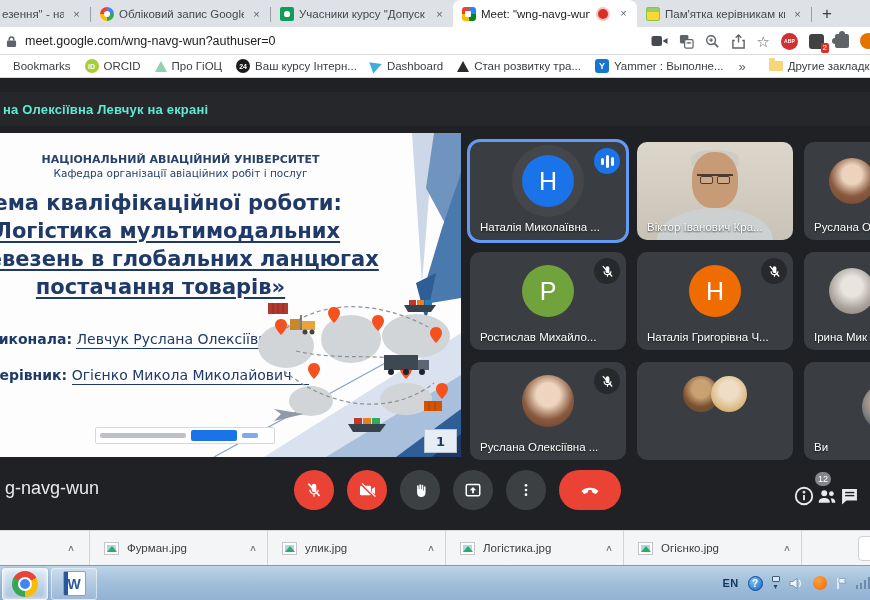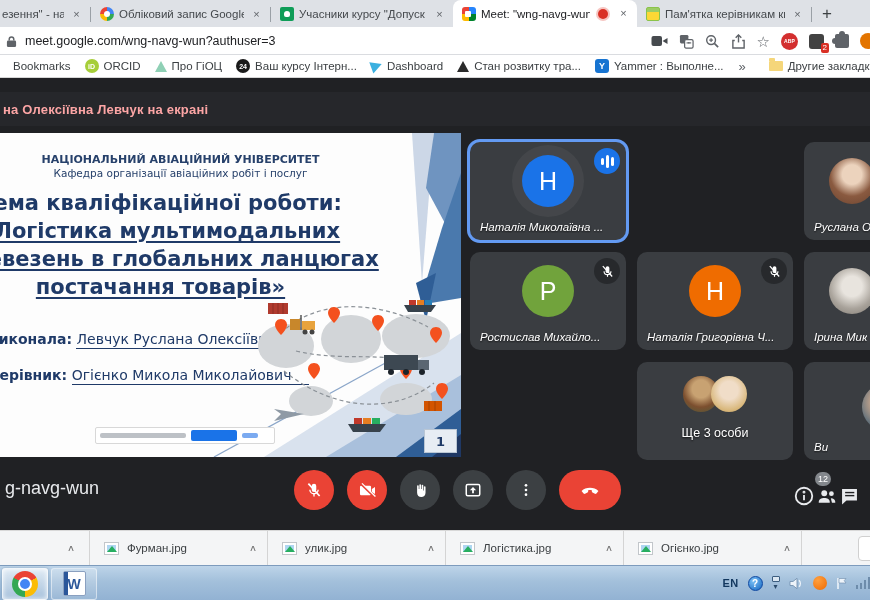--- a/index.html
+++ b/index.html
@@ -205,7 +205,7 @@
         <path d="M3.5 6V4.5a2.5 2.5 0 0 1 5 0V6" fill="none" stroke="#5f6368" stroke-width="1.6"></path>
       </svg>
   </span>
-  <span class="url">meet.google.com/wng-navg-wun?authuser=3</span>
+  <span class="url">meet.google.com/wng-navg-wun?authuser=0</span>
   <div class="addr-icons">
     <span class="aicon">
       <svg width="17" height="12" viewBox="0 0 17 12">

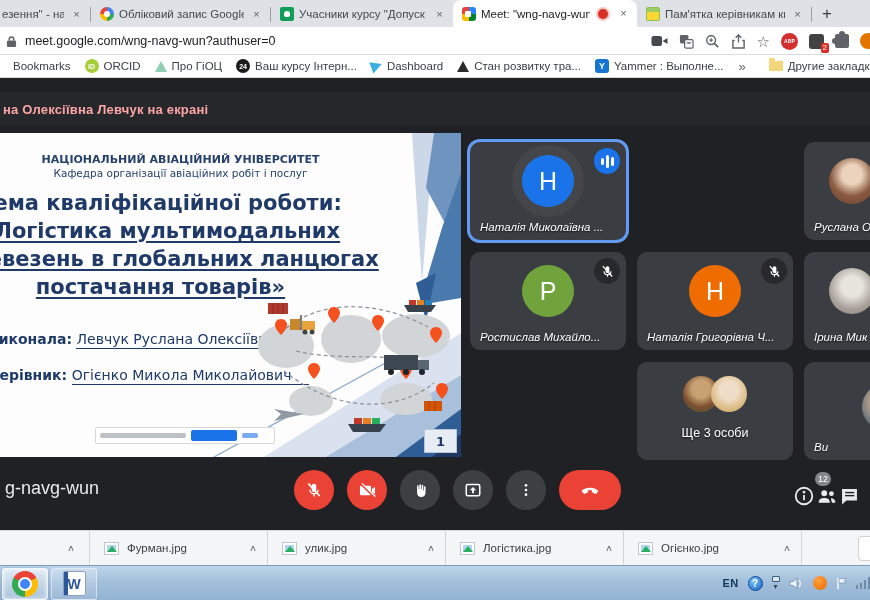--- a/index.html
+++ b/index.html
@@ -63,7 +63,7 @@
   
   .meet { position:absolute; top:78px; left:0; right:0; height:452px; background:#202124; overflow:hidden; }
   .banner-strip { position:absolute; top:14px; left:0; width:100%; height:34px; background:#26272b; }
-  .present-banner { position:absolute; left:3px; top:24px; font-size:13px; font-weight:bold; color:#fca5a5; letter-spacing:.2px; }
+  .present-banner { position:absolute; left:3px; top:24px; font-size:13px; font-weight:bold; color:#5eead4; letter-spacing:.2px; }
 
   
   .slide { position:absolute; left:-36px; top:55px; width:497px; height:324px; background:#fdfdfd; overflow:hidden; font-family:"DejaVu Sans", sans-serif; }

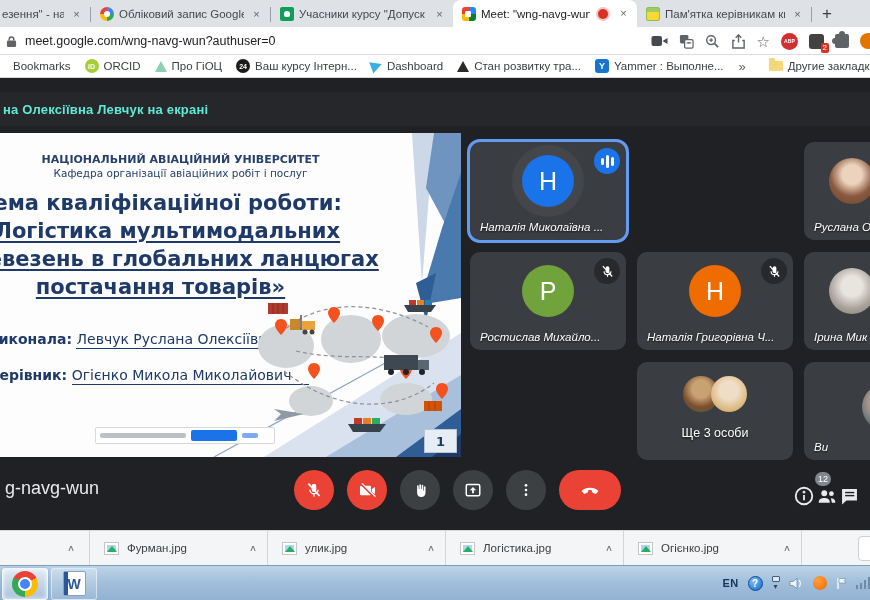--- a/index.html
+++ b/index.html
@@ -95,7 +95,7 @@
   .tile.active { box-shadow:0 0 0 3px #639af2; }
   .avatar { position:absolute; left:50%; top:13px; transform:translateX(-50%); width:52px; height:52px; border-radius:50%; display:flex; align-items:center; justify-content:center; font-size:25px; color:#fff; }
   .avatar-ring { position:absolute; left:50%; top:3px; transform:translateX(-50%); width:72px; height:72px; border-radius:50%; background:rgba(255,255,255,.05); }
-  .tname { position:absolute; left:10px; bottom:7px; max-width:140px; font-size:11.5px; color:#fff; text-shadow:0 1px 2px rgba(0,0,0,.75); white-space:nowrap; overflow:hidden;font-style:italic; }
+  .tname { position:absolute; left:10px; bottom:7px; max-width:140px; font-size:11.5px; color:#fff; text-shadow:0 1px 2px rgba(0,0,0,.75); white-space:nowrap; overflow:hidden; }
   .tname-center { position:absolute; left:0; right:0; bottom:20px; text-align:center; font-size:12.5px; color:#fff; text-shadow:0 1px 2px rgba(0,0,0,.75); }
   .tbadge { position:absolute; top:6px; right:6px; width:26px; height:26px; border-radius:50%; display:flex; align-items:center; justify-content:center; }
   .spk { background:#1a73e8; gap:2px; }

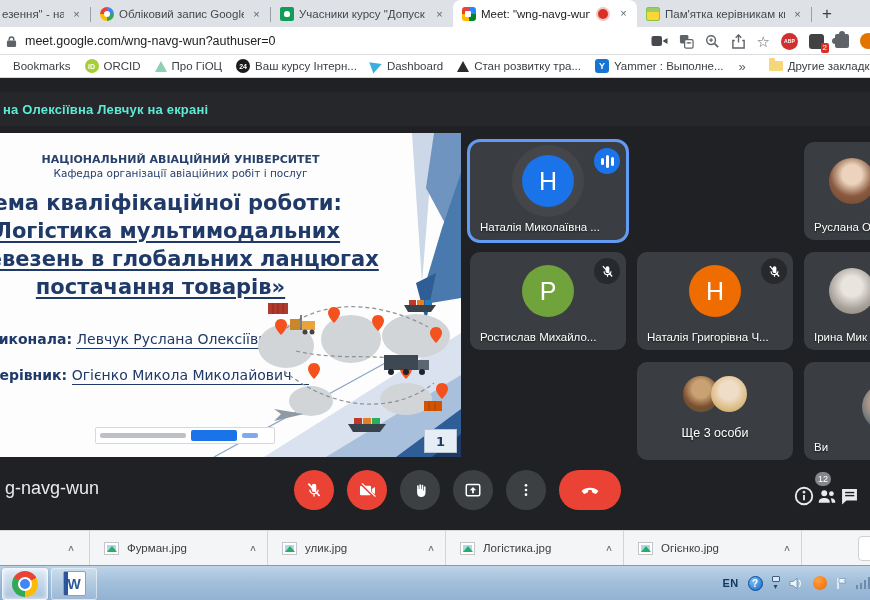--- a/index.html
+++ b/index.html
@@ -385,6 +385,16 @@
       <div class="tname">Наталія Миколаївна ...</div>
     </div>
 
+    <div class="tile scene t-r0 t-c1">
+      <div class="v-hair"></div>
+      <div class="v-head"></div>
+      <div class="v-glasses">
+          <i></i>
+          <i></i>
+        </div>
+      <div class="v-shirt"></div>
+      <div class="tname">Віктор Іванович Кра...</div>
+    </div>
 
     <div class="tile t-r0 t-c2">
       <div class="avatar ph ph-ruslana av48 pos-c2"></div>

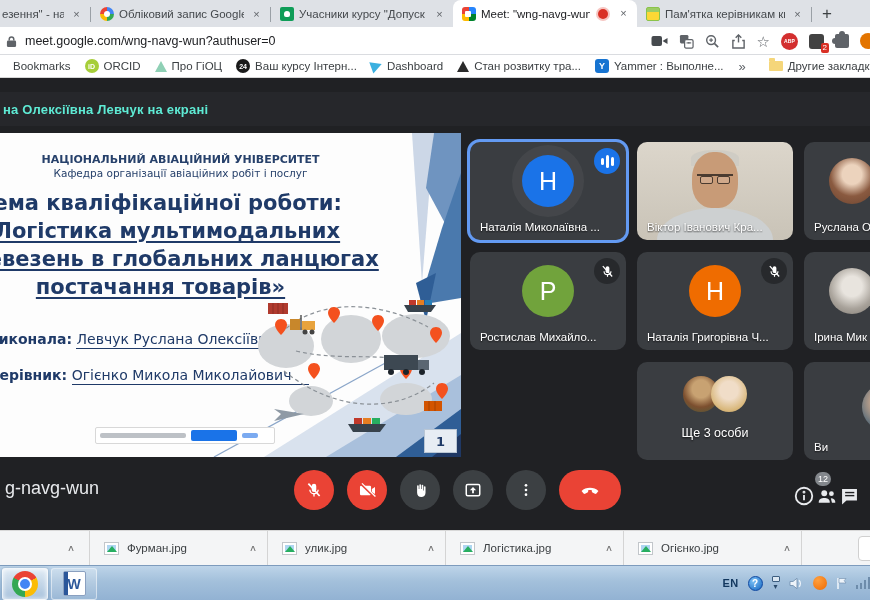--- a/index.html
+++ b/index.html
@@ -436,7 +436,6 @@
     <div class="tile t-r2 t-c1">
       <div class="ph ph-g1"></div>
       <div class="ph ph-g2"></div>
-      <div class="tname-center">Ще 3 особи</div>
     </div>
 
     <div class="tile t-r2 t-c2">

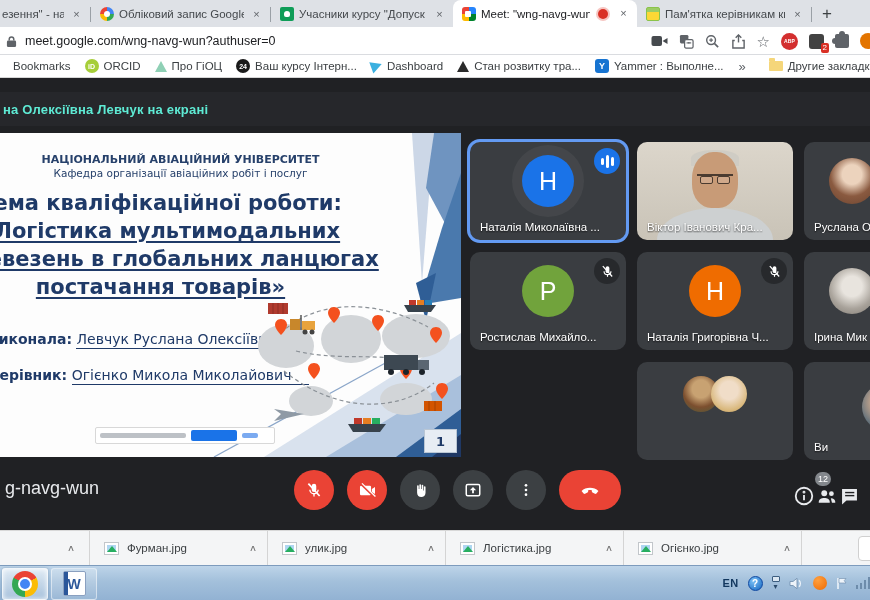--- a/index.html
+++ b/index.html
@@ -432,6 +432,18 @@
       <div class="tname">Ірина Мик</div>
     </div>
 
+    <div class="tile t-r2 t-c0">
+      <div class="avatar ph ph-ruslana2"></div>
+      <div class="tbadge micoff">
+        <svg width="15" height="15" viewBox="0 0 24 24">
+            <path d="M12 14.5a3 3 0 0 0 3-3v-5a3 3 0 0 0-6 0v5a3 3 0 0 0 3 3z" fill="#fff"></path>
+            <path d="M6.5 11.5a5.5 5.5 0 0 0 11 0" stroke="#fff" stroke-width="1.8" fill="none"></path>
+            <line x1="12" y1="17" x2="12" y2="20.5" stroke="#fff" stroke-width="1.8"></line>
+            <line x1="4.5" y1="3.5" x2="19.5" y2="20" stroke="#fff" stroke-width="2"></line>
+          </svg>
+      </div>
+      <div class="tname">Руслана Олексіївна ...</div>
+    </div>
 
     <div class="tile t-r2 t-c1">
       <div class="ph ph-g1"></div>

